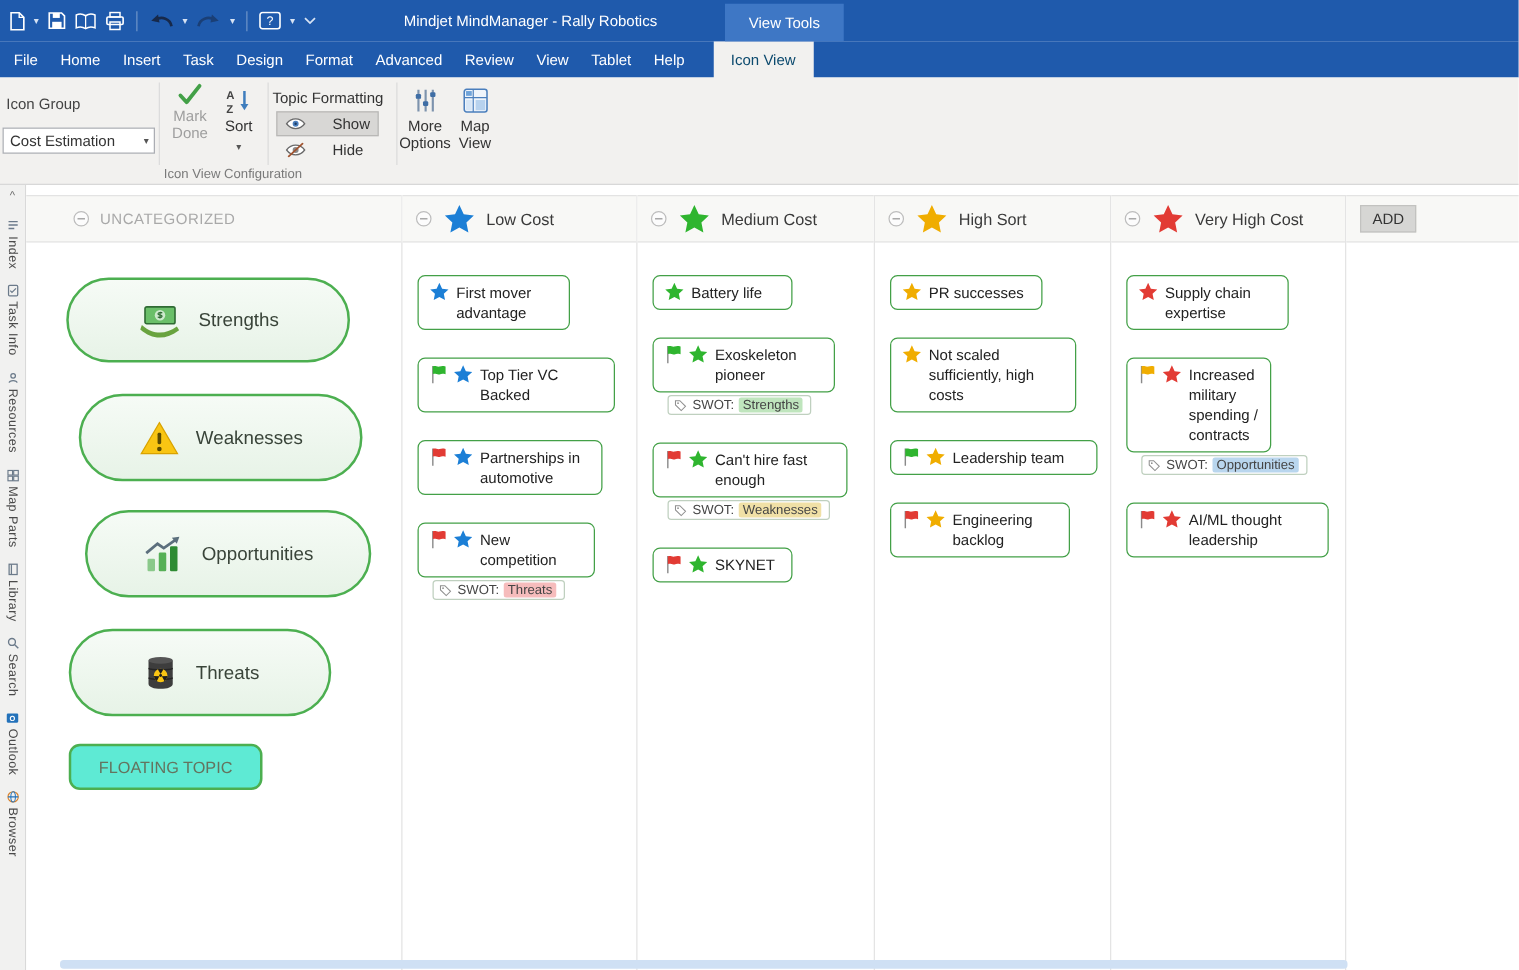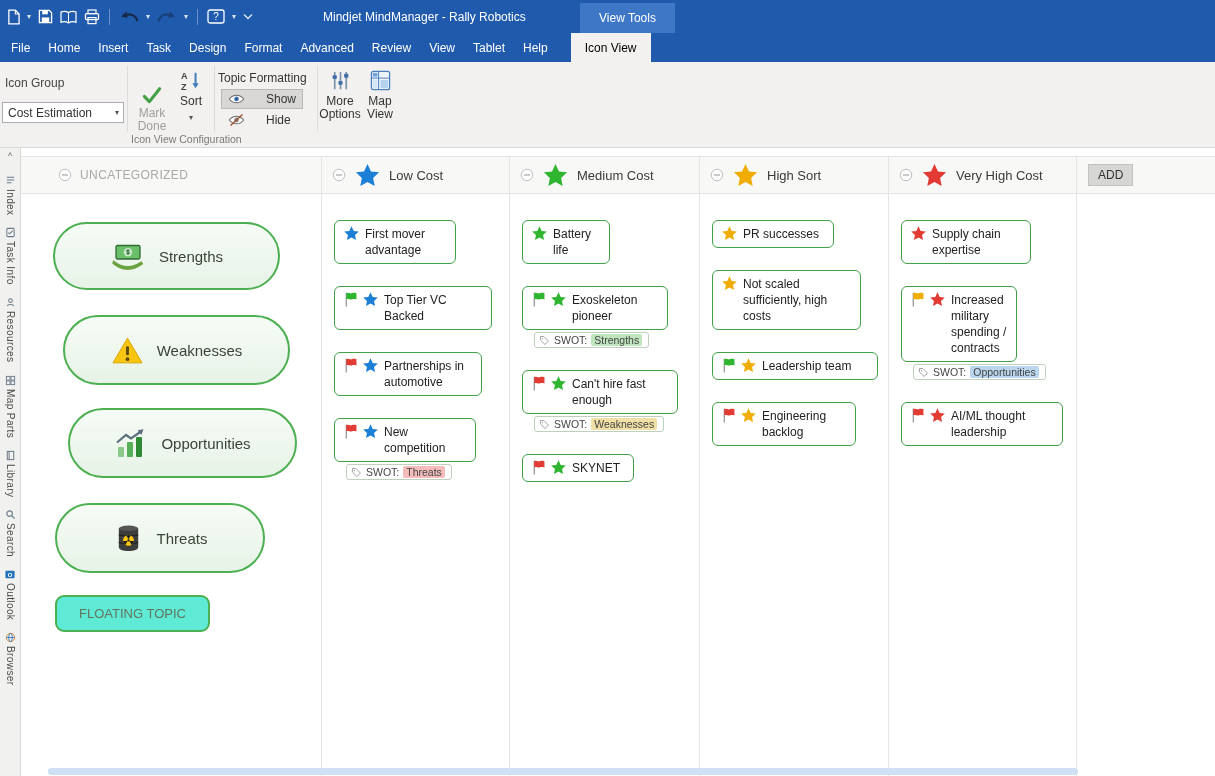--- a/index.html
+++ b/index.html
@@ -22,7 +22,7 @@
   .menubar{display:flex;height:29px;background:#1f5aac;color:#fff;font-size:12px;padding-left:2px;}
   .menu-tabs{display:flex;}
   .menu-tab{display:flex;align-items:center;padding:0 9px;white-space:nowrap;}
-  .menu-tab.active{background:#f2f1ef;color:#000000;margin-left:14px;padding:15px 14px;}
+  .menu-tab.active{background:#f2f1ef;color:#0c4a6e;margin-left:14px;padding:15px 14px;}
 
   
   .ribbon{position:relative;height:86px;background:#f2f1ef;border-bottom:1px solid #d8d8d8;font-size:12px;}

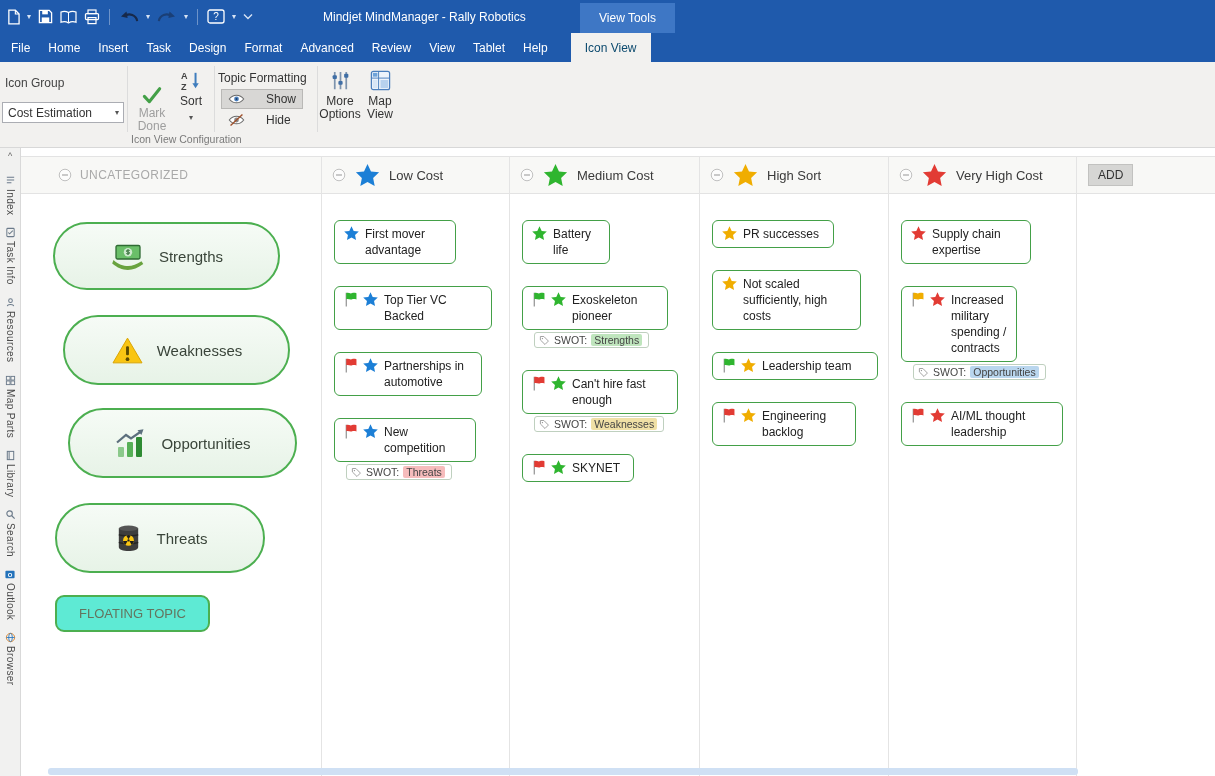--- a/index.html
+++ b/index.html
@@ -161,7 +161,7 @@
   </div>
   <div class="vsep" style="left:127px"></div>
 
-  <div class="big-btn" style="left:131px;top:24px;width:42px">
+  <div class="big-btn" style="left:131px;top:4px;width:42px">
     <span>
         <svg width="22" height="18" viewBox="0 0 24 20">
           <path d="M3.5 11.5l5.5 6L20.5 3" fill="none" stroke="#43a047" stroke-width="3.4" stroke-linecap="round" stroke-linejoin="round"></path>

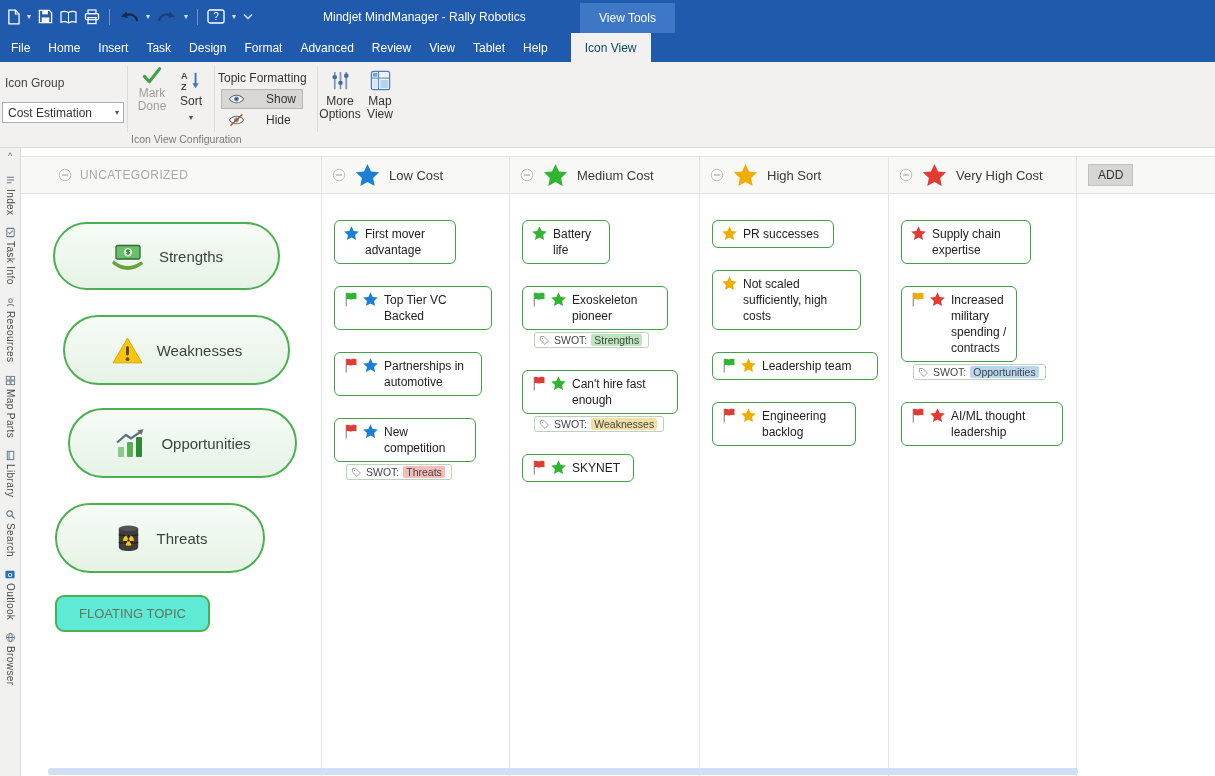--- a/index.html
+++ b/index.html
@@ -498,7 +498,7 @@
           </div>
           <div class="col-body cards">
             <div class="card-group">
-              <div class="card" style="width: 88px;">
+              <div class="card" style="width: 112px;">
                 <span class="card-icons">
                   <span>
                     <svg width="17" height="17" viewBox="0 0 24 24">

